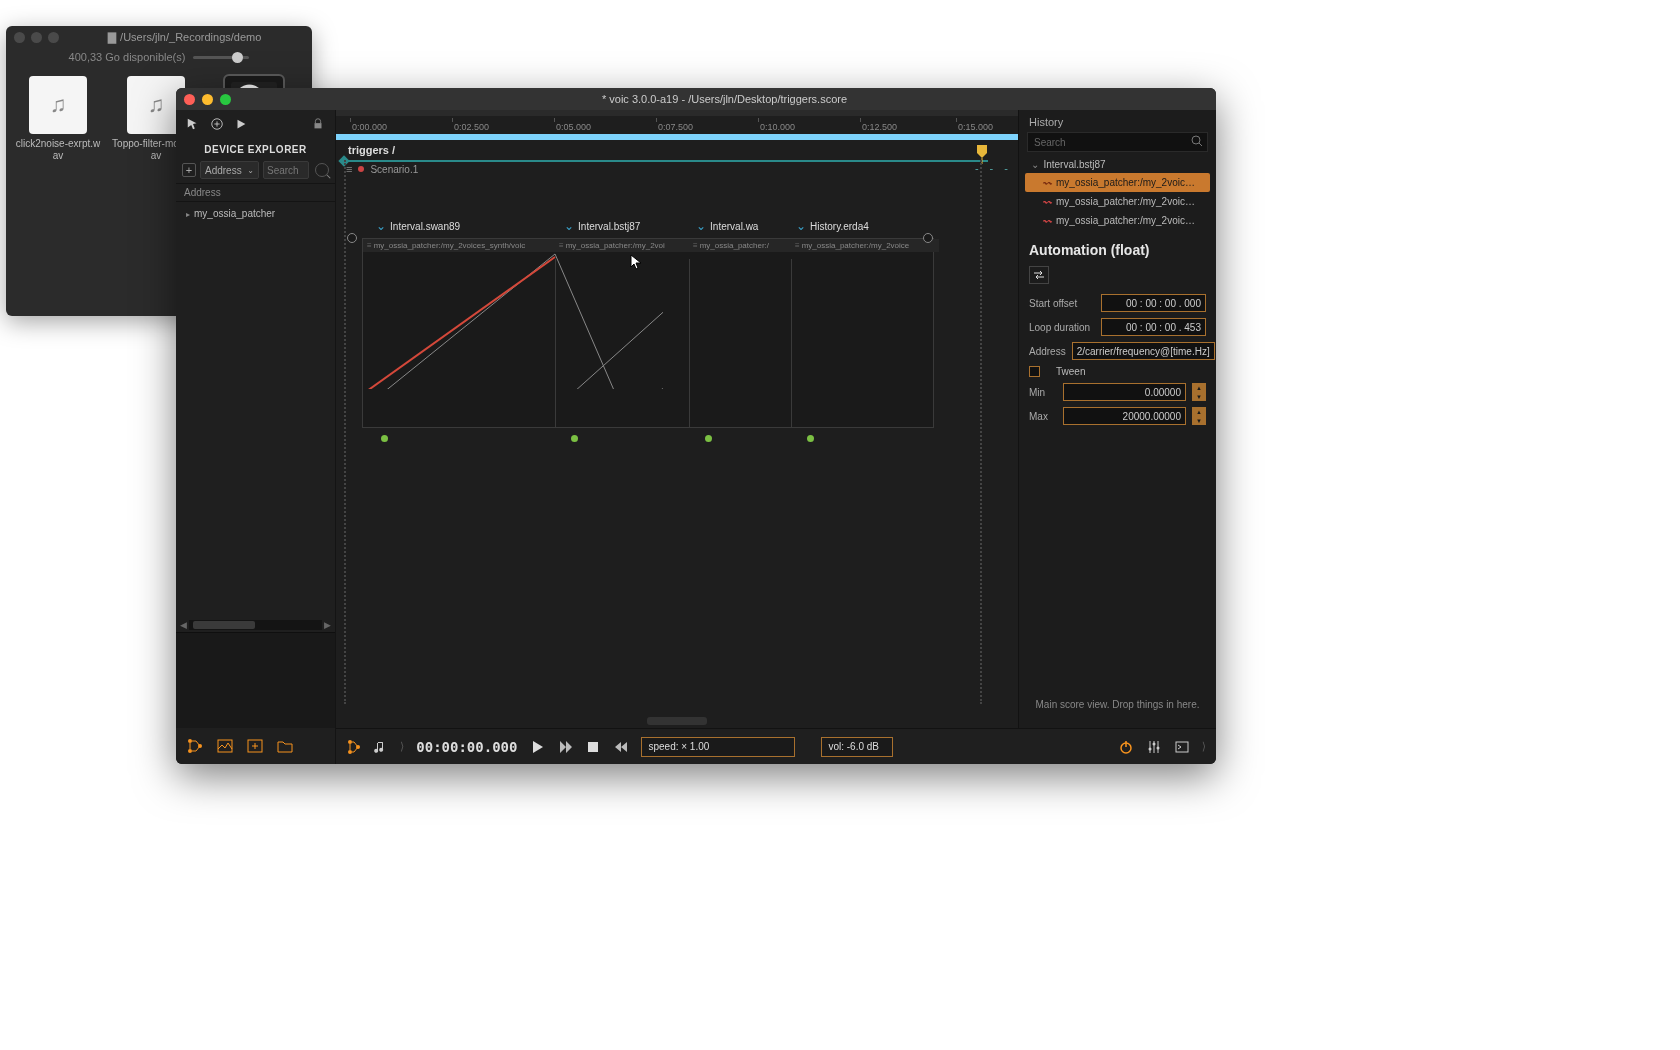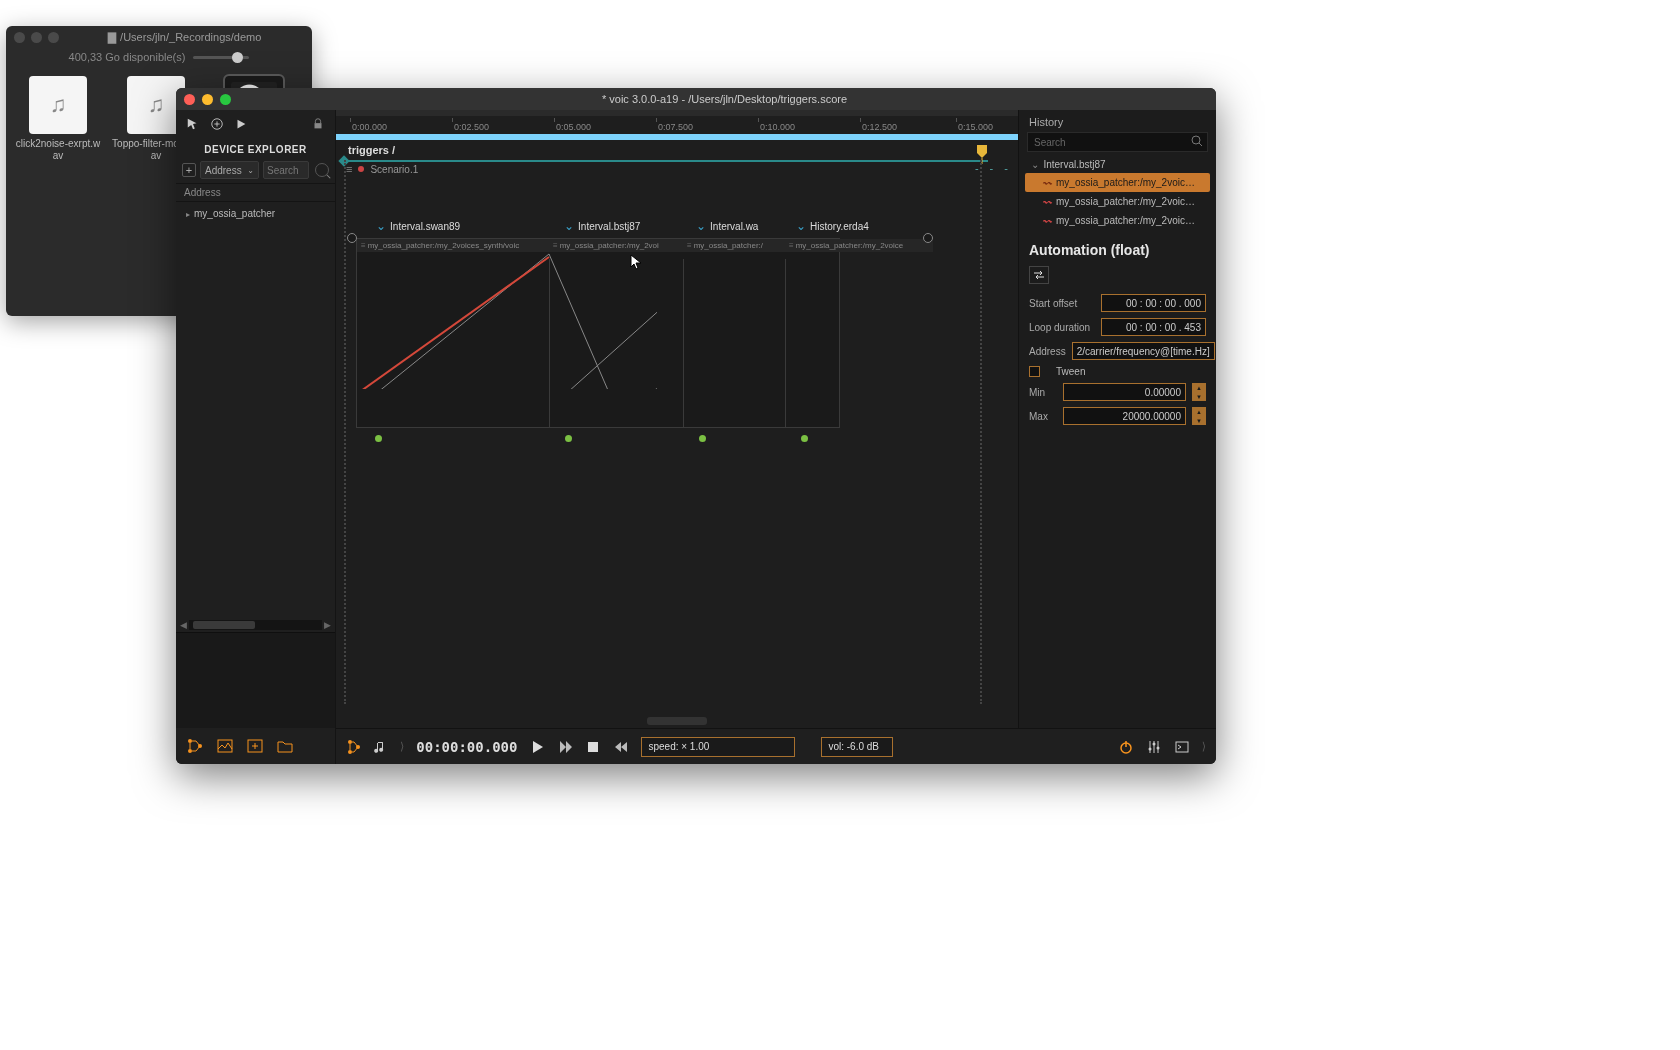--- a/index.html
+++ b/index.html
@@ -298,7 +298,7 @@
             <span>History.erda4</span>
           </div>
 
-        <div class="interval-box" style="left:4px;width:484px">
+        <div class="interval-box" style="left:10px;width:572px">
 
           <div class="interval-sub" style="left:0;width:192px">
               <span>my_ossia_patcher:/my_2voices_synth/voic</span>

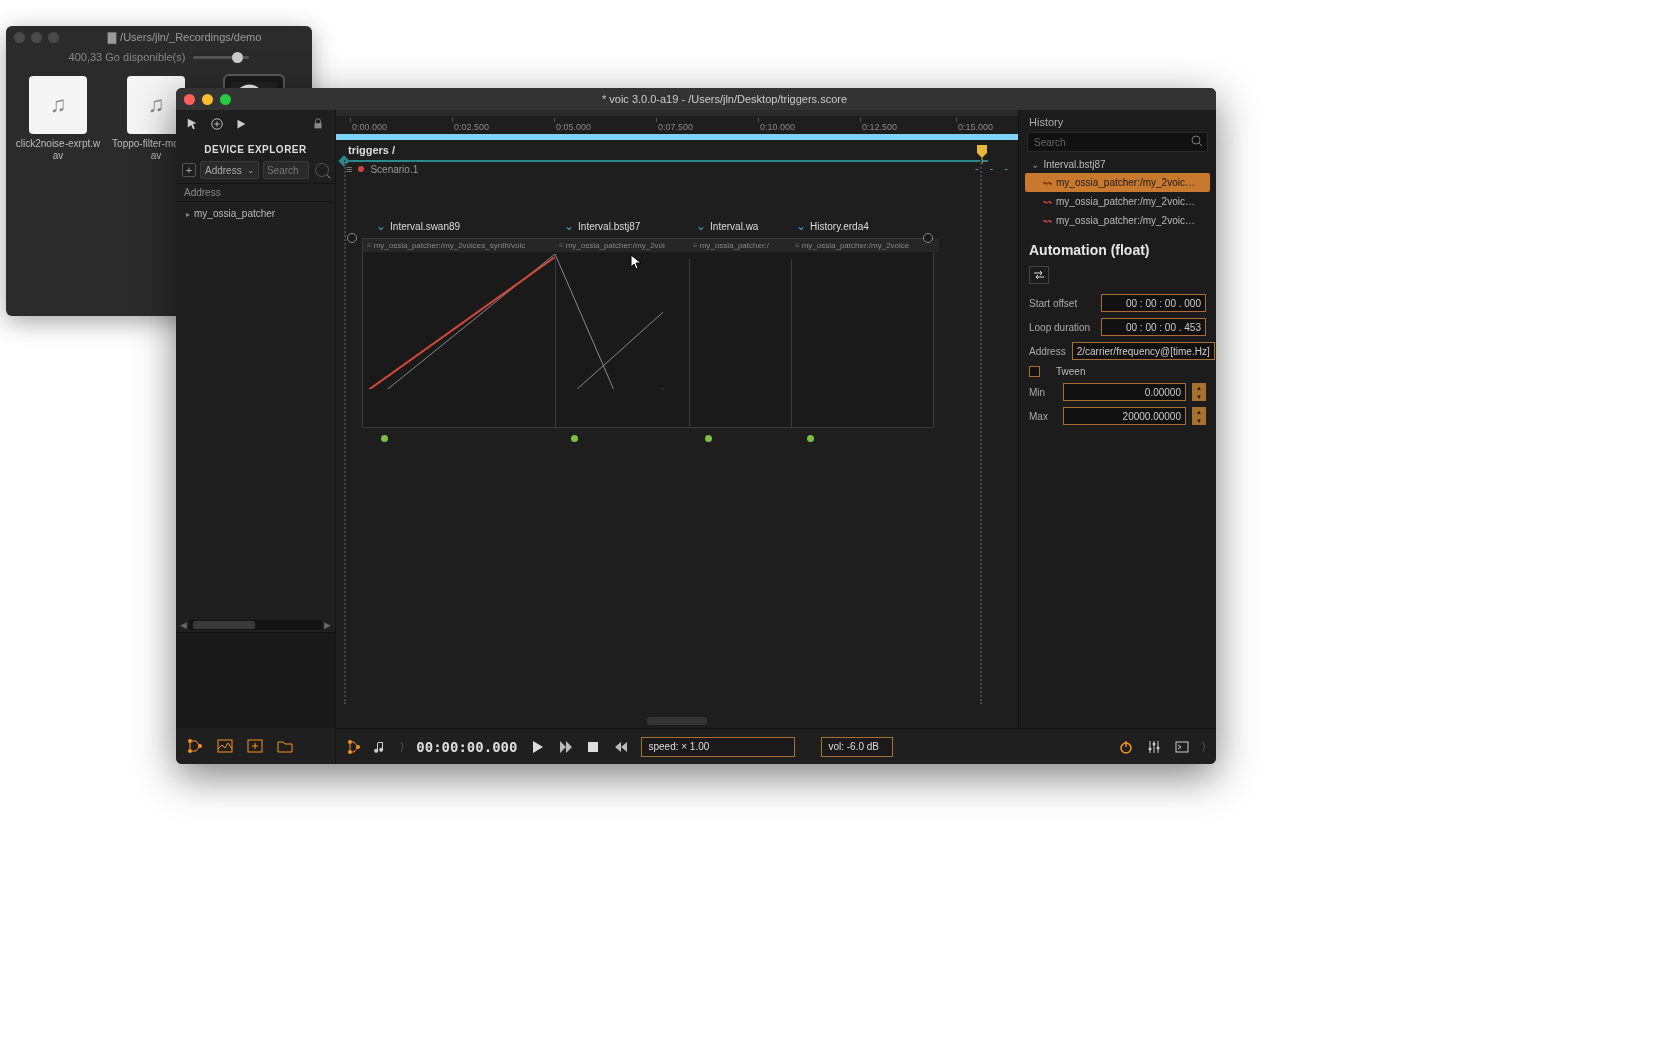--- a/index.html
+++ b/index.html
@@ -425,6 +425,7 @@
             </span>
         </div>
       </div>
+      <div class="r-drop">Main score view. Drop things in here.</div>
     </div>
 
     <div class="transport">

